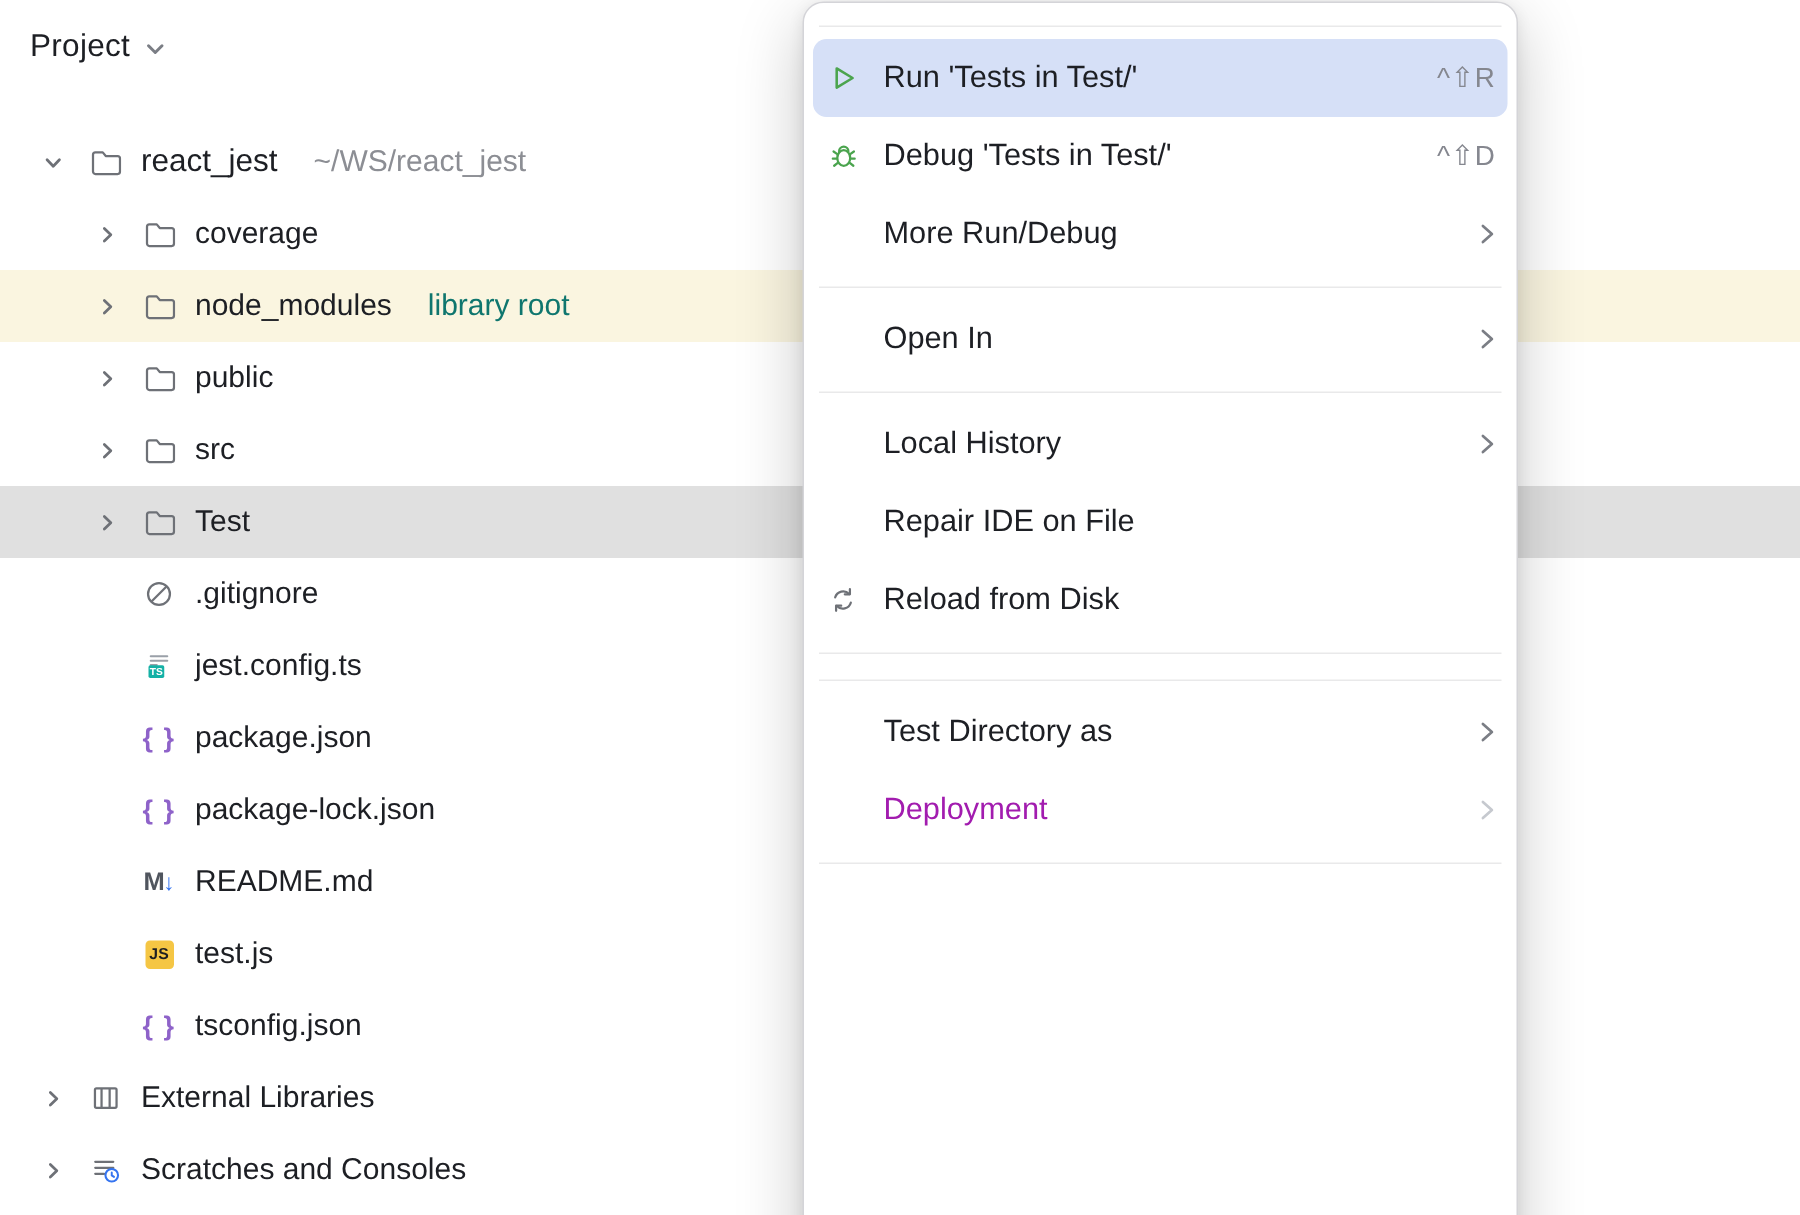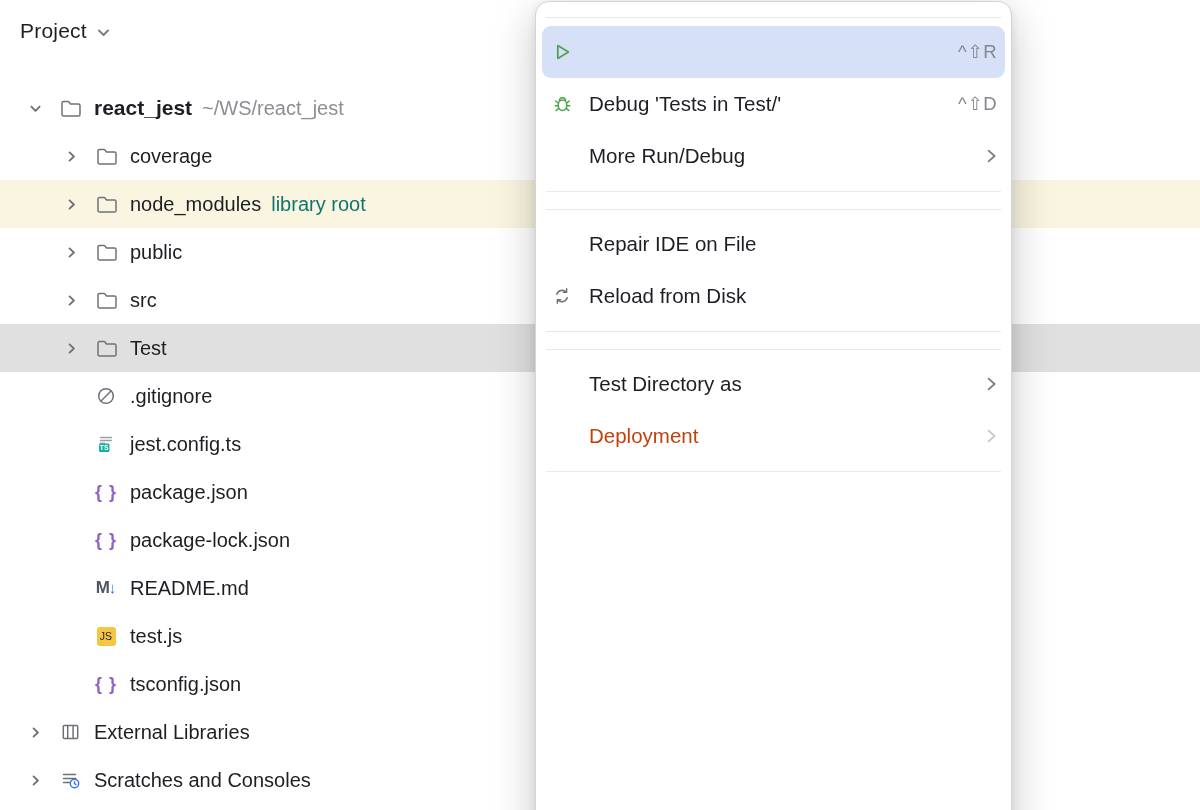--- a/index.html
+++ b/index.html
@@ -237,6 +237,7 @@
             <path d="M5.8 3.6 16.4 10 5.8 16.4Z" fill="none" stroke="#4ba44e" stroke-width="1.7" stroke-linejoin="round"></path>
           </svg>
         </span>
+        <span class="mi-label">Run 'Tests in Test/'</span>
         <span class="mi-right">^⇧R</span>
       </div>
       <div class="menu-item">

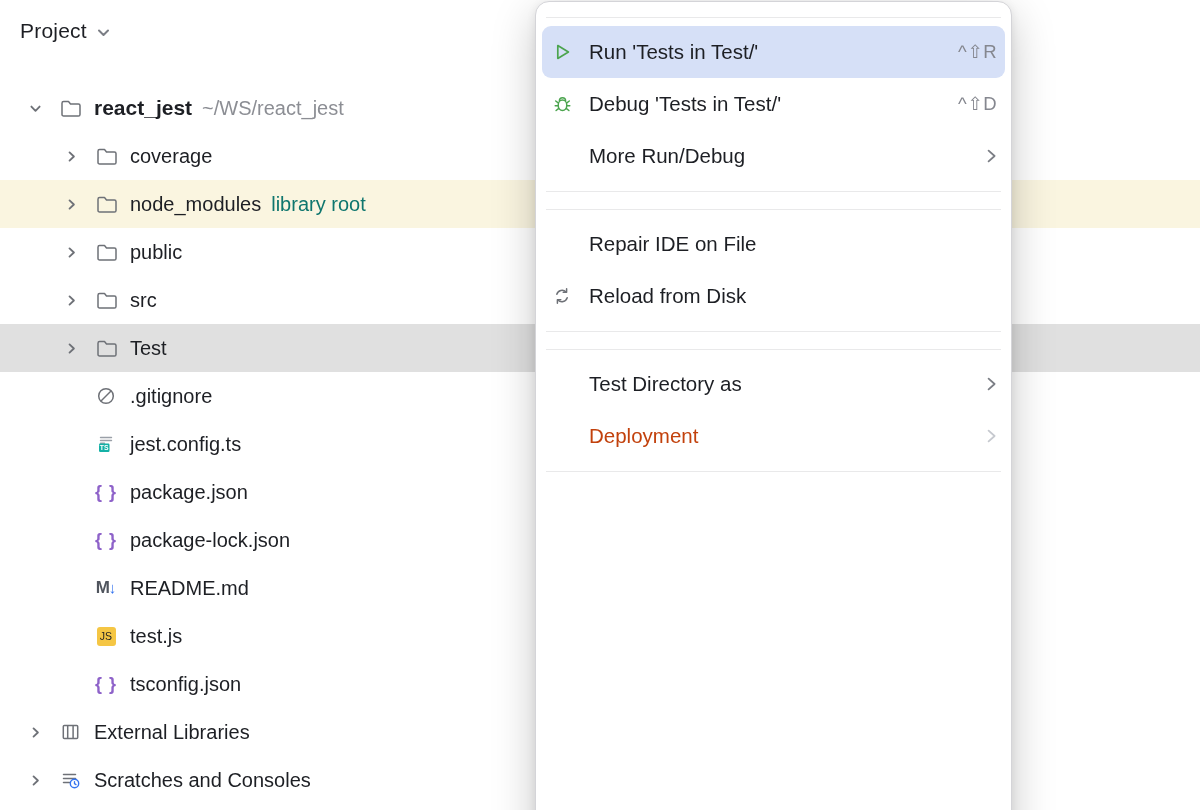--- a/index.html
+++ b/index.html
@@ -20,7 +20,7 @@
   .tree-icon{width:36px;flex:none;display:flex;justify-content:center;align-items:center}
   .tree-icon svg{display:block}
   .tree-label{font-size:20px;margin-left:6px;white-space:pre}
-  .tree-label.bold{font-weight:700;font-size:21px}
+  .tree-label.bold{font-weight:400;font-size:21px}
   .tree-suffix{font-size:20px;color:#8c8e94;margin-left:10px;white-space:pre}
   .hl-yellow .tree-suffix{color:#0f766e}
   .json-badge{color:var(--json-purple,#8e62c9);font-weight:700;font-size:18px;letter-spacing:1px}

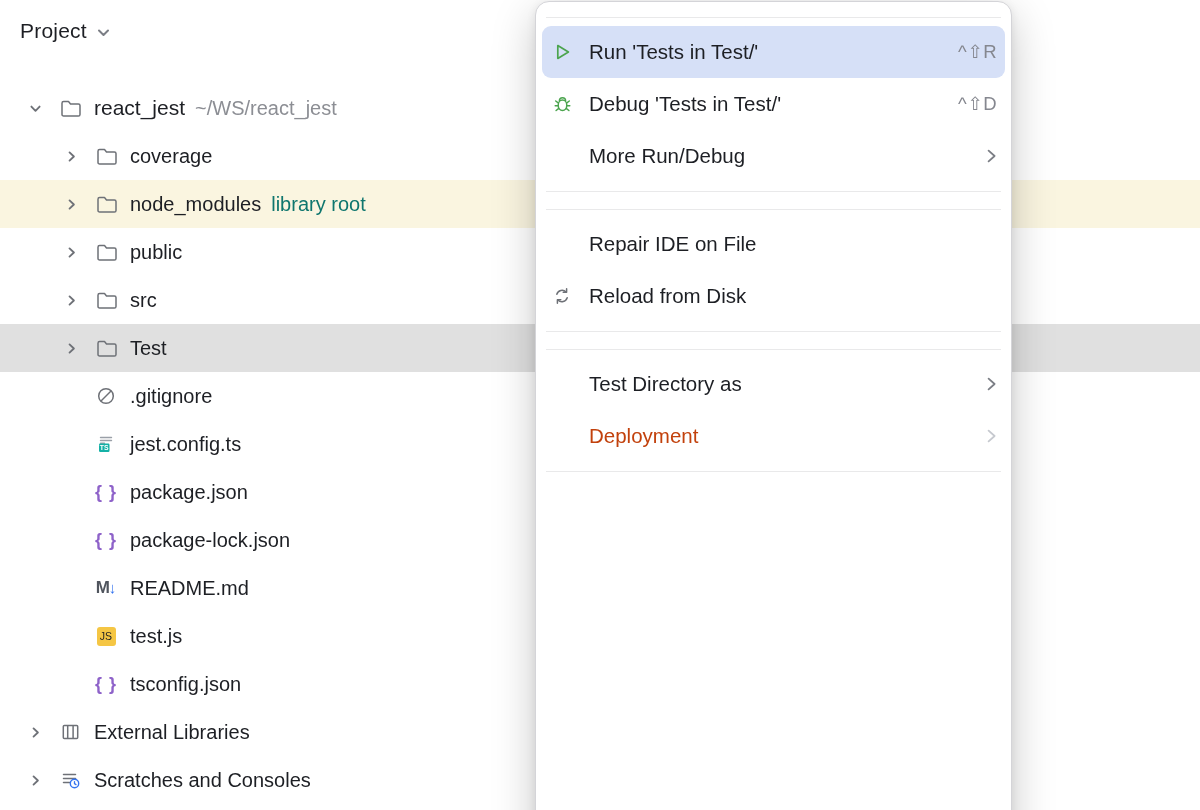--- a/index.html
+++ b/index.html
@@ -21,7 +21,7 @@
   .tree-icon svg{display:block}
   .tree-label{font-size:20px;margin-left:6px;white-space:pre}
   .tree-label.bold{font-weight:400;font-size:21px}
-  .tree-suffix{font-size:20px;color:#8c8e94;margin-left:10px;white-space:pre}
+  .tree-suffix{font-size:20px;color:#8c8e94;margin-left:24px;white-space:pre}
   .hl-yellow .tree-suffix{color:#0f766e}
   .json-badge{color:var(--json-purple,#8e62c9);font-weight:700;font-size:18px;letter-spacing:1px}
   .js-badge{width:19px;height:19px;background:var(--js-yellow,#f5c644);color:#1e1f22;font-weight:400;

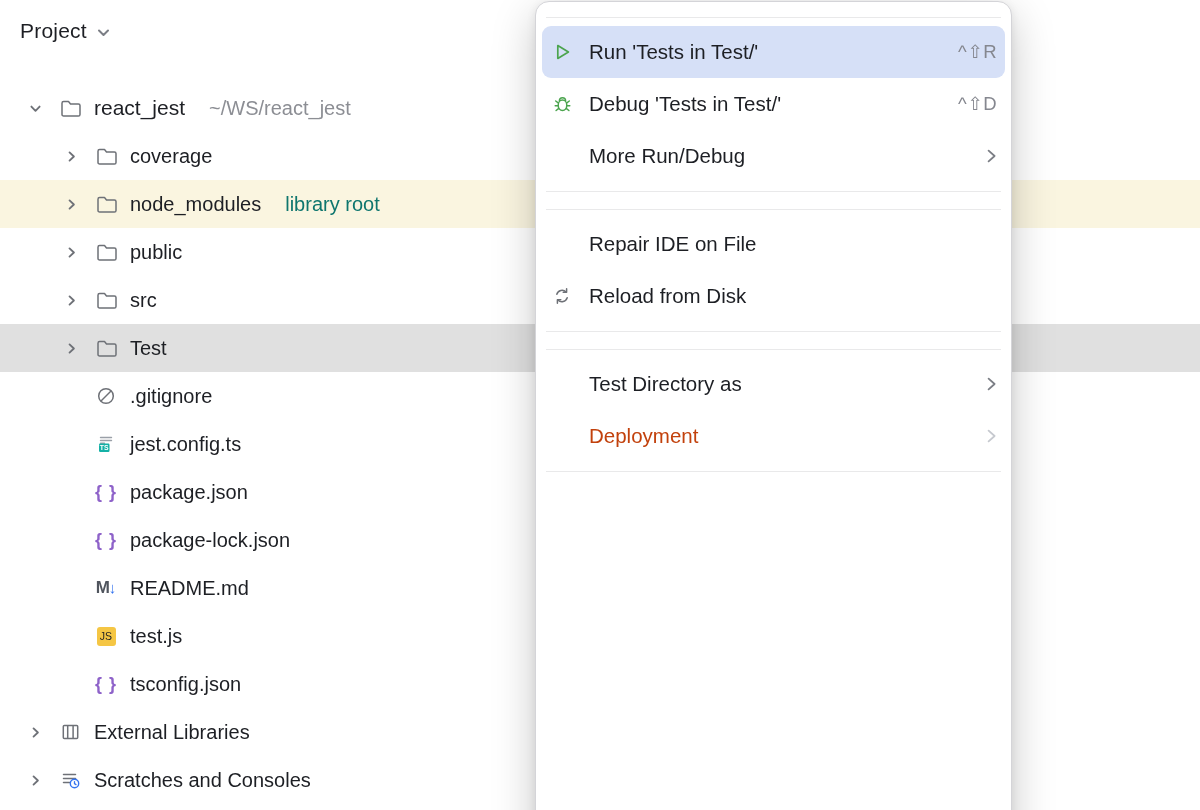--- a/index.html
+++ b/index.html
@@ -259,6 +259,13 @@
           </svg></span>
       </div>
       <div class="menu-sep"></div>
+      <div class="menu-item">
+        <span class="mi-icon"></span>
+        <span class="mi-label">Open In</span>
+        <span class="mi-right"><svg width="11" height="16" viewBox="0 0 11 16">
+            <path d="M2.6 2.6 8.6 8 2.6 13.4" fill="none" stroke="#7b7e85" stroke-width="1.8" stroke-linecap="round" stroke-linejoin="round"></path>
+          </svg></span>
+      </div>
       <div class="menu-sep"></div>
       <div class="menu-item">
         <span class="mi-icon"></span>

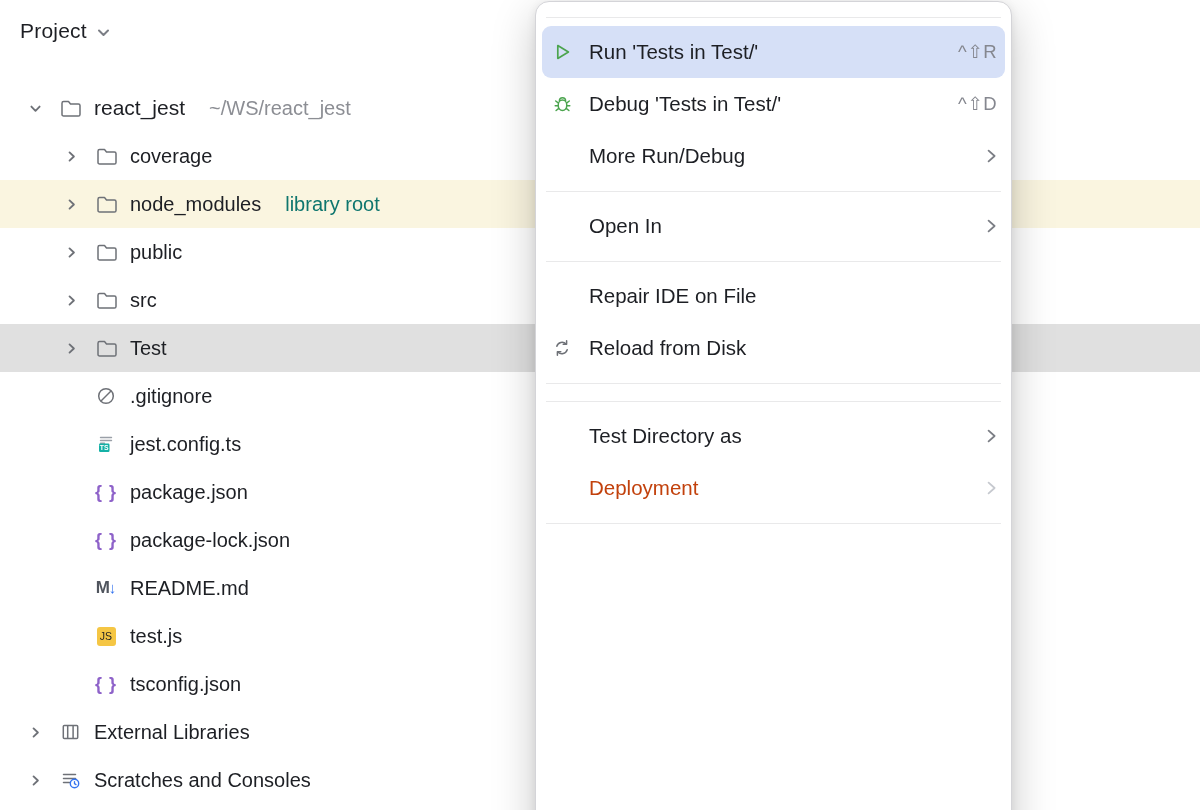--- a/index.html
+++ b/index.html
@@ -269,6 +269,13 @@
       <div class="menu-sep"></div>
       <div class="menu-item">
         <span class="mi-icon"></span>
+        <span class="mi-label">Local History</span>
+        <span class="mi-right"><svg width="11" height="16" viewBox="0 0 11 16">
+            <path d="M2.6 2.6 8.6 8 2.6 13.4" fill="none" stroke="#7b7e85" stroke-width="1.8" stroke-linecap="round" stroke-linejoin="round"></path>
+          </svg></span>
+      </div>
+      <div class="menu-item">
+        <span class="mi-icon"></span>
         <span class="mi-label">Repair IDE on File</span>
         <span class="mi-right"></span>
       </div>

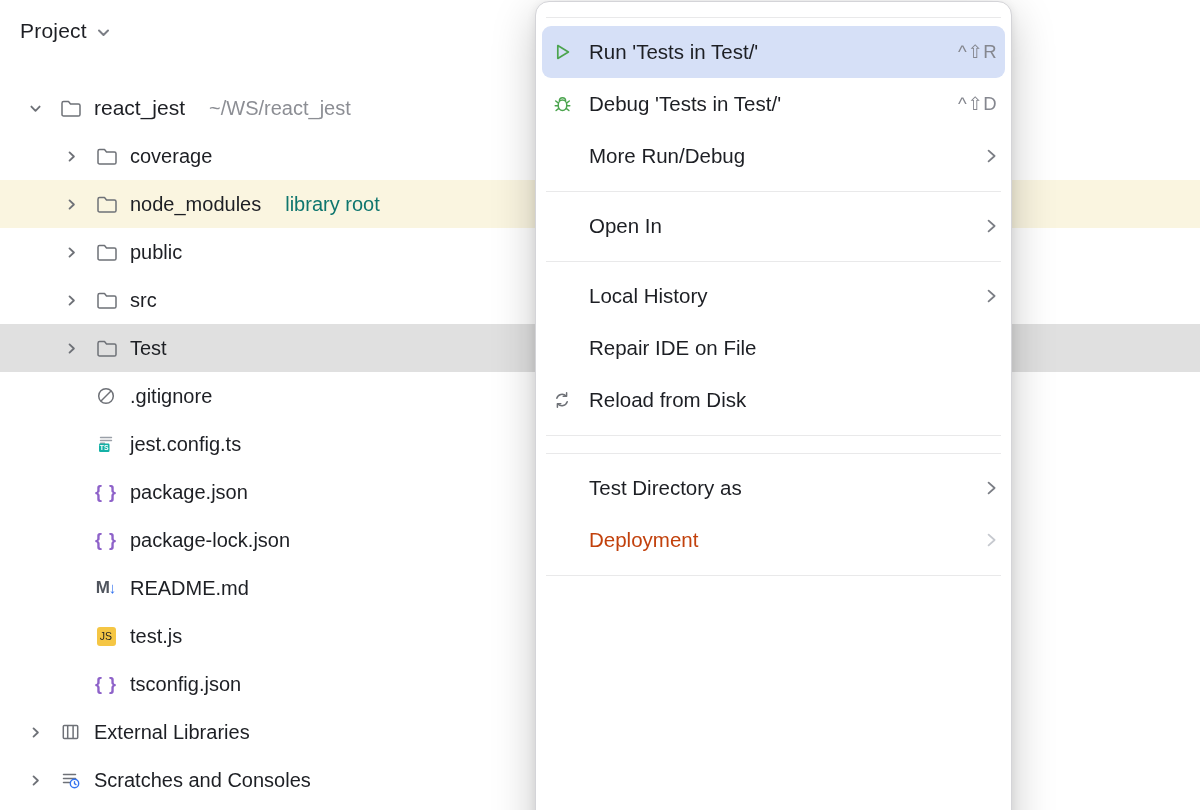--- a/index.html
+++ b/index.html
@@ -41,7 +41,7 @@
   .mi-icon{width:37px;flex:none;display:flex;align-items:center}
   .mi-icon svg{display:block}
   .mi-label{font-size:20.5px;color:#1d1f24;white-space:pre}
-  .menu-item.disabled .mi-label{color:#c2410c}
+  .menu-item.disabled .mi-label{color:#a21caf}
   .mi-right{margin-left:auto;display:flex;align-items:center;font-size:18.5px;color:#85878f;letter-spacing:.5px;white-space:pre}
   .menu-item.disabled .mi-right svg *{stroke:#c6c9cf}
   .menu-sep{height:18px;margin:0 10px;position:relative}

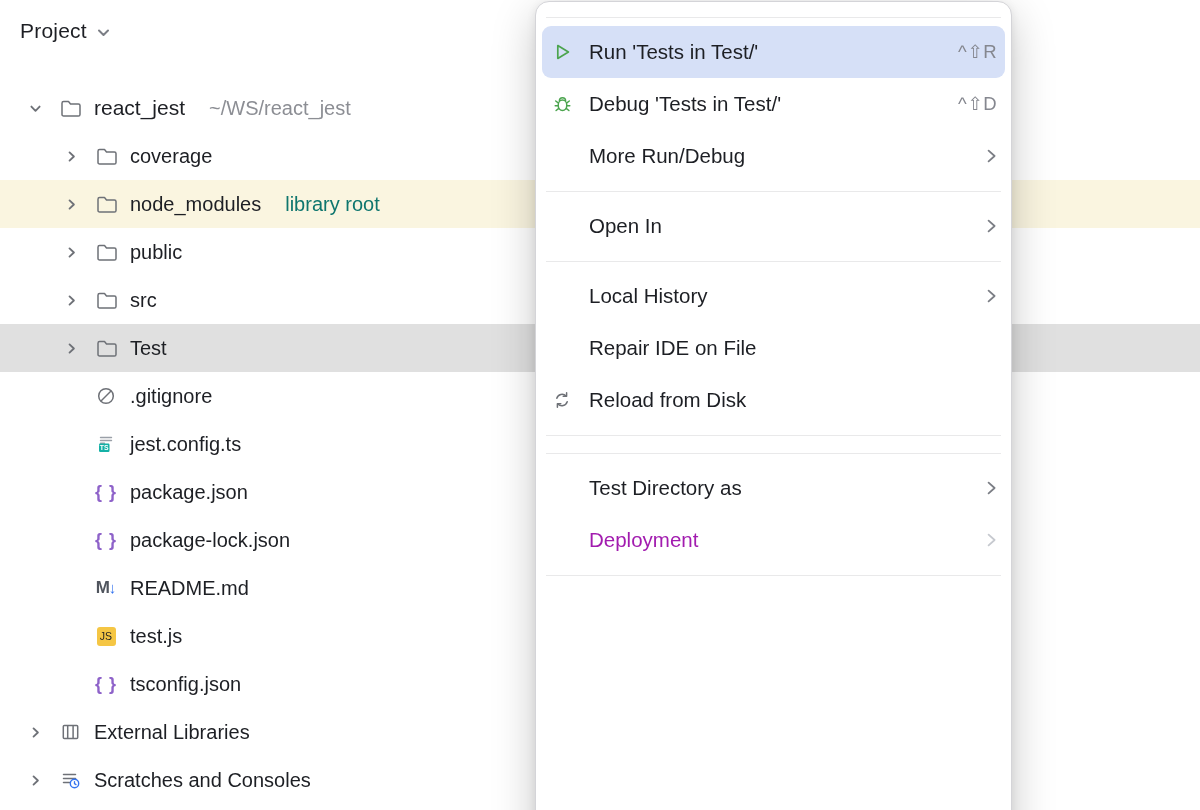--- a/index.html
+++ b/index.html
@@ -24,7 +24,7 @@
   .tree-suffix{font-size:20px;color:#8c8e94;margin-left:24px;white-space:pre}
   .hl-yellow .tree-suffix{color:#0f766e}
   .json-badge{color:var(--json-purple,#8e62c9);font-weight:700;font-size:18px;letter-spacing:1px}
-  .js-badge{width:19px;height:19px;background:var(--js-yellow,#f5c644);color:#1e1f22;font-weight:400;
+  .js-badge{width:19px;height:19px;background:var(--js-yellow,#f5c644);color:#1e1f22;font-weight:700;
     font-size:10.5px;display:flex;align-items:center;justify-content:center;border-radius:3px}
   .md-badge{display:flex;align-items:baseline}
   .md-m{font-weight:800;font-size:17px;color:#50555e}

